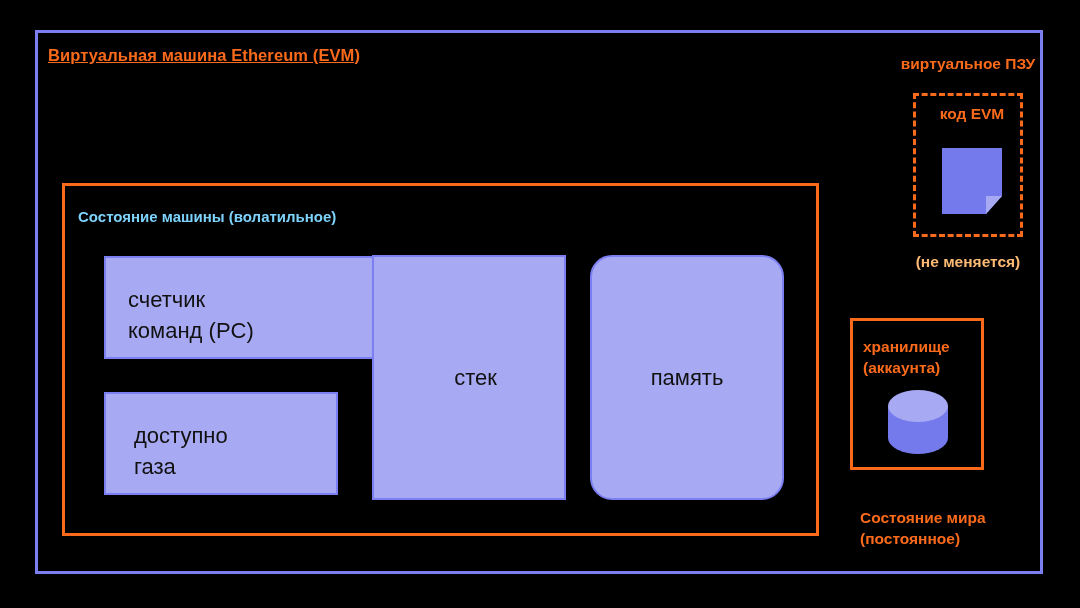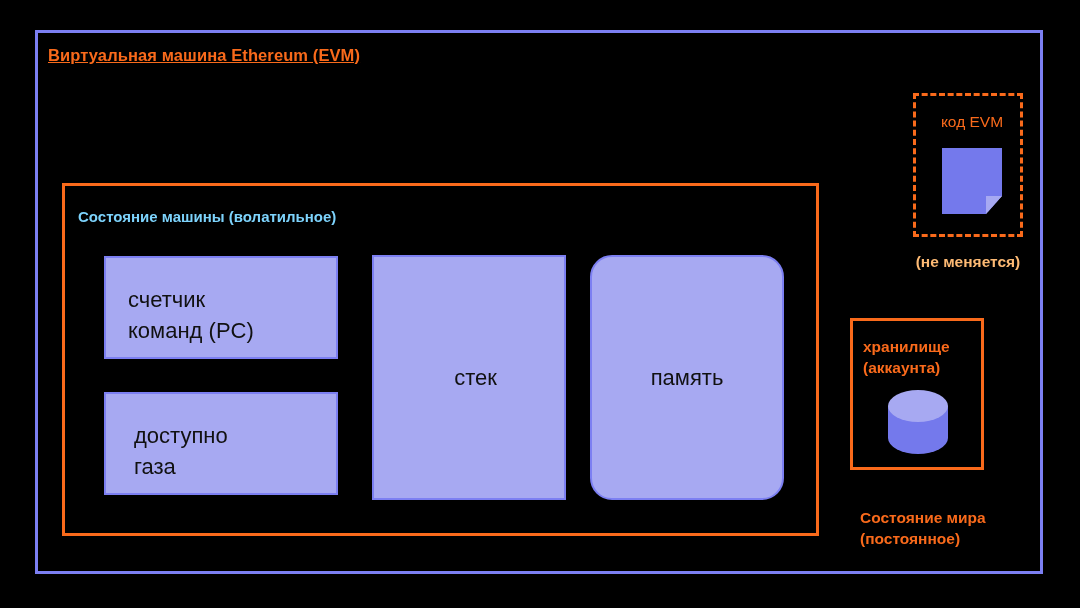--- a/index.html
+++ b/index.html
@@ -205,6 +205,7 @@
     <span>память</span>
   </div>
 
+  <div class="rom-title">виртуальное ПЗУ</div>
   <div class="rom-box"></div>
   <div class="rom-label">код EVM</div>
 

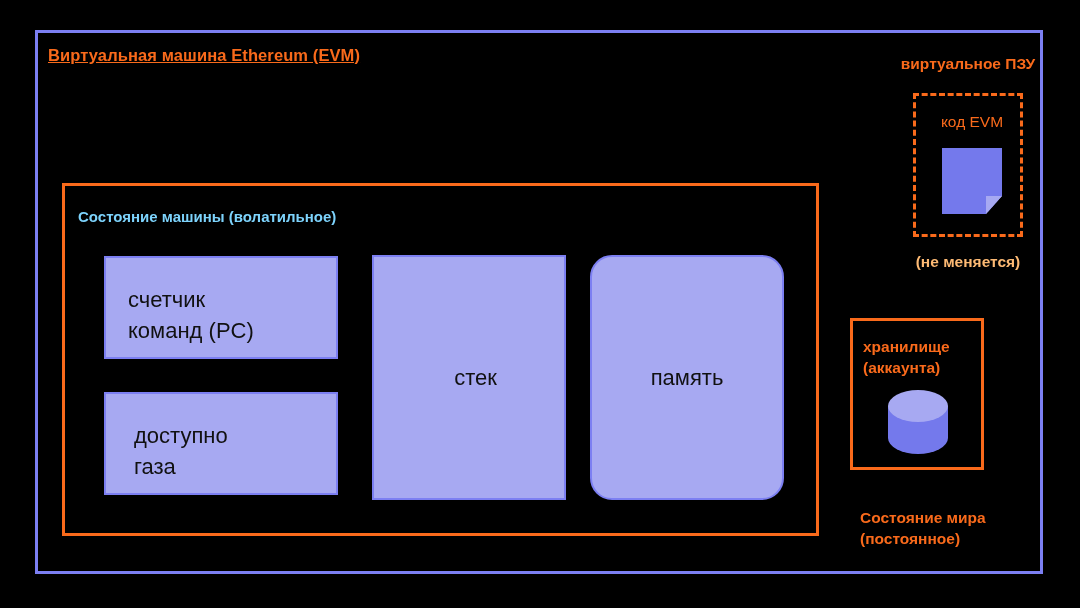--- a/index.html
+++ b/index.html
@@ -115,12 +115,12 @@
   .rom-label {
     position: absolute;
     left: 913px;
-    top: 113px;
+    top: 105px;
     width: 118px;
     text-align: center;
     color: #f96a1b;
     font-size: 15.5px;
-    font-weight: normal;
+    font-weight: bold;
   }
   .doc-icon {
     position: absolute;

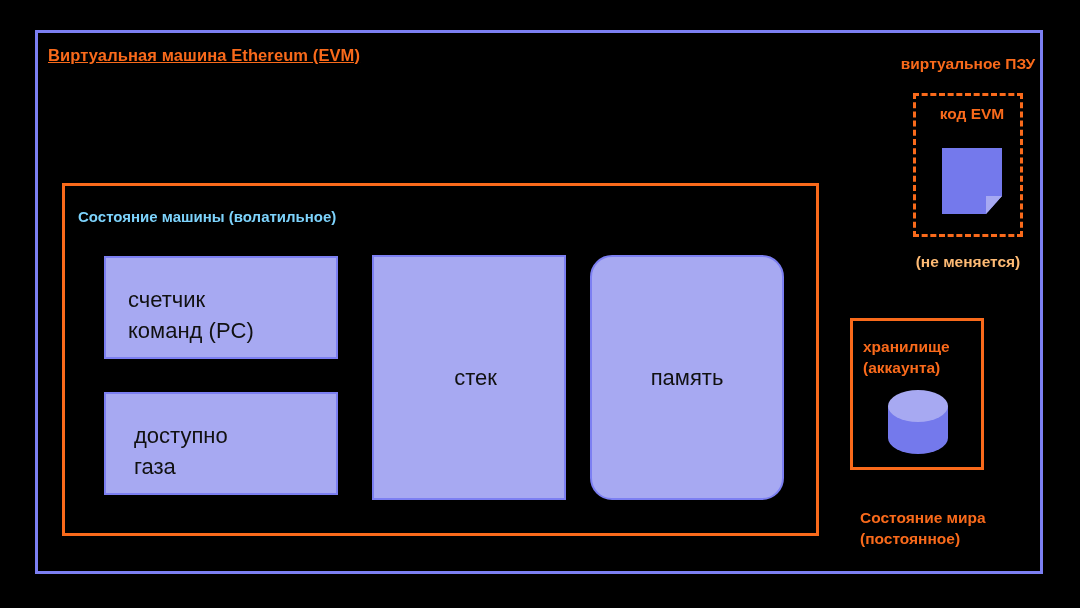--- a/index.html
+++ b/index.html
@@ -86,7 +86,7 @@
     text-align: center;
   }
 
-  #pc-box     { left: 104px; top: 256px; width: 234px; height: 103px; }
+  #pc-box     { left: 104px; top: 256px; width: 270px; height: 103px; }
   #gas-box    { left: 104px; top: 392px; width: 234px; height: 103px; padding-left: 28px; }
   #stack-box  { left: 372px; top: 255px; width: 194px; height: 245px; padding-left: 13px; }
   #memory-box { left: 590px; top: 255px; width: 194px; height: 245px; border-radius: 22px; }

